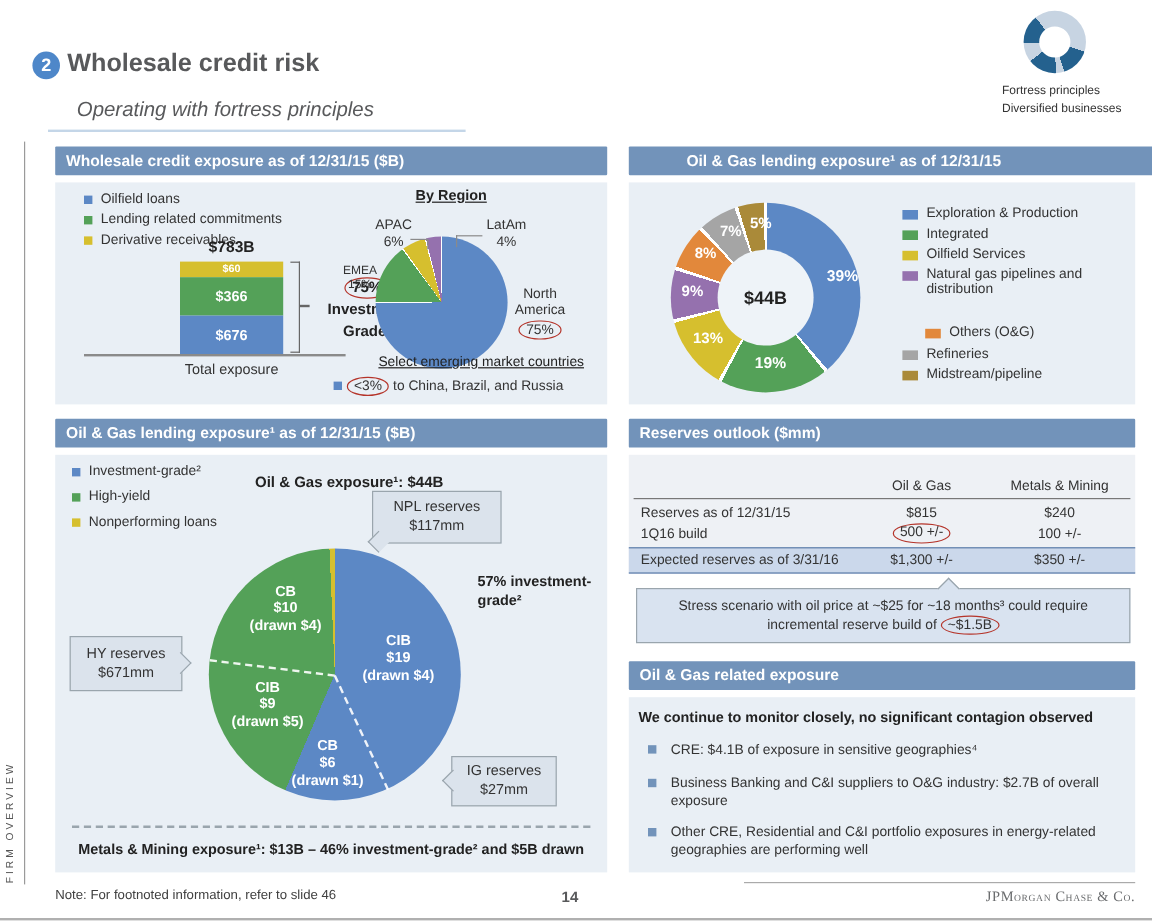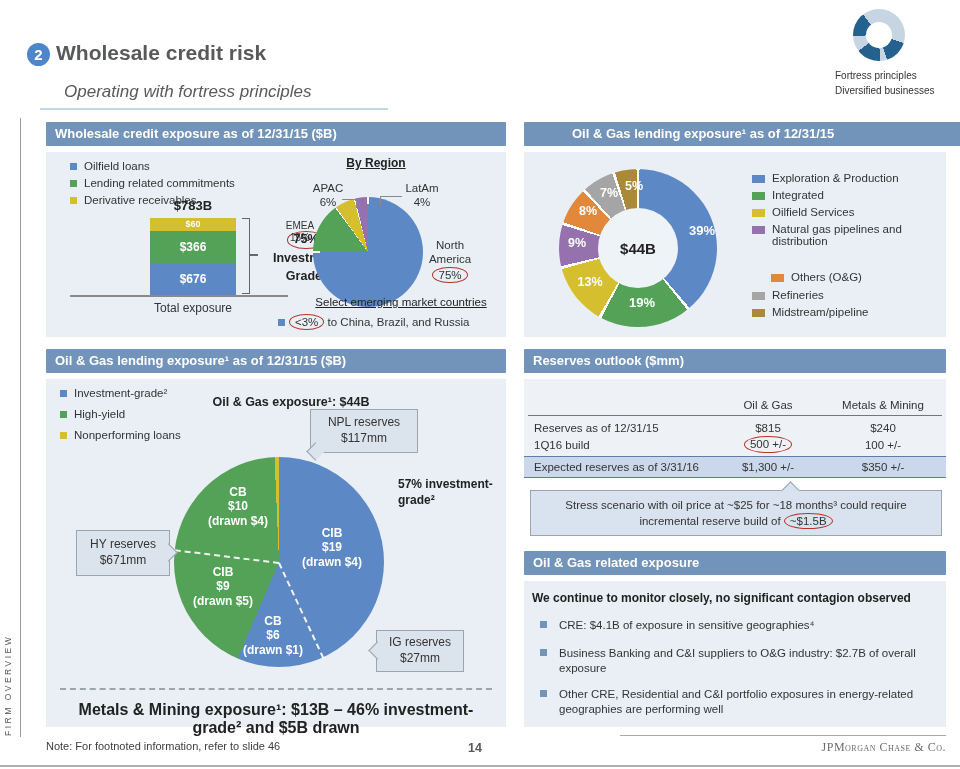--- a/index.html
+++ b/index.html
@@ -207,7 +207,7 @@
       <span>57% investment-</span><br><span>grade²</span>
     </div>
 
-    <div class="callout" style="left:30px;top:151px;width:92px;height:44px;z-index:3;">
+    <div class="callout" style="left:12px;top:151px;width:92px;height:44px;z-index:3;">
       <span>HY reserves</span>
         <span>$671mm</span>
       <div class="diamond" style="right:-6px;top:15px;border-top:1px solid #9aa5ad;border-right:1px solid #9aa5ad;"></div>

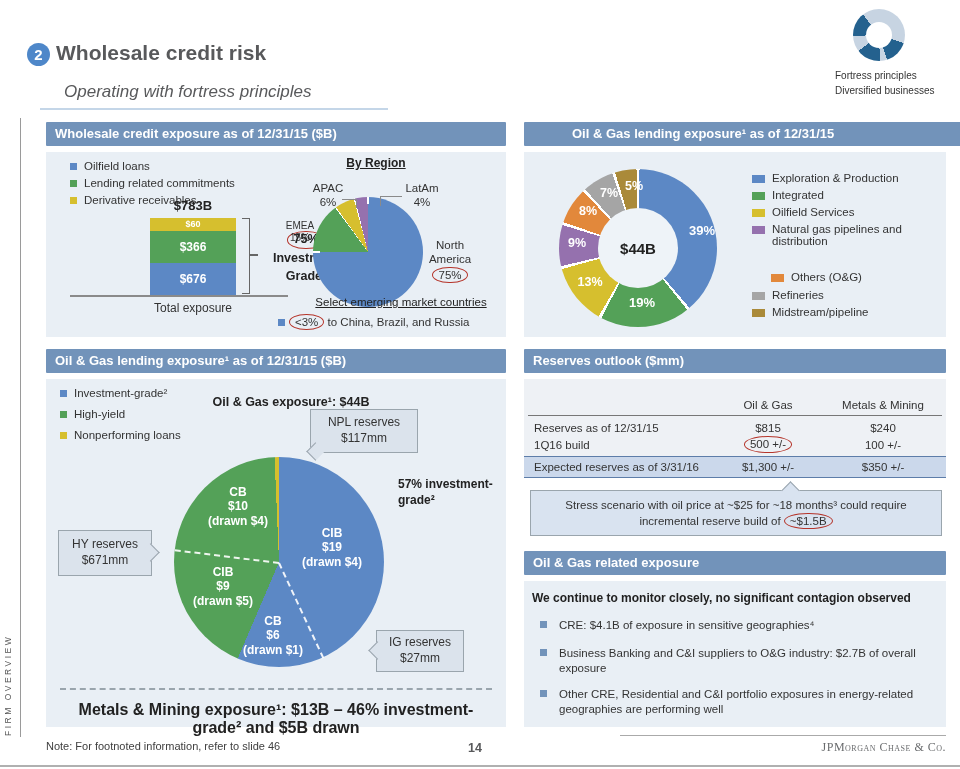--- a/index.html
+++ b/index.html
@@ -219,7 +219,7 @@
     </div>
 
     <div class="abs" style="left:14px;top:309px;width:432px;border-top:2px dashed #9aa5ad;"></div>
-    <div class="abs b" style="left:10px;top:322px;width:440px;text-align:center;font-size:16px;color:#222;">Metals &amp; Mining exposure¹: $13B – 46% investment-grade² and $5B drawn</div>
+    <div class="abs b" style="left:10px;top:322px;width:440px;text-align:center;font-size:12px;color:#222;">Metals &amp; Mining exposure¹: $13B – 46% investment-grade² and $5B drawn</div>
   </div>
 
   <div class="panel-header" style="left:524px;top:349px;width:413px;">Reserves outlook ($mm)</div>

